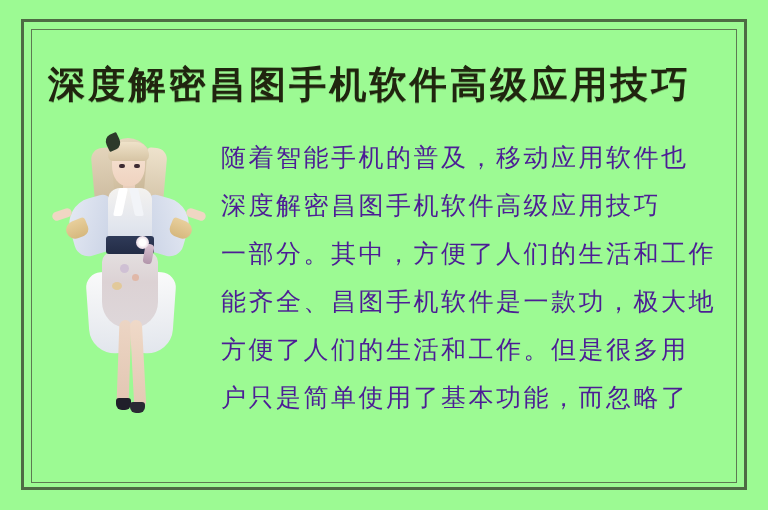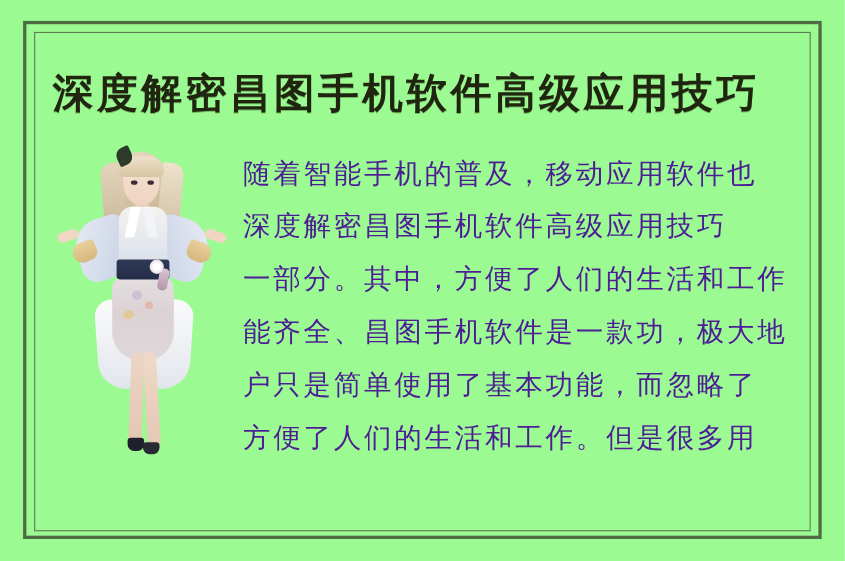--- a/index.html
+++ b/index.html
@@ -310,8 +310,8 @@
     <div class="body-line">深度解密昌图手机软件高级应用技巧</div>
     <div class="body-line">一部分。其中，方便了人们的生活和工作</div>
     <div class="body-line">能齐全、昌图手机软件是一款功，极大地</div>
+    <div class="body-line">方便了人们的生活和工作。但是很多用</div>
     <div class="body-line">户只是简单使用了基本功能，而忽略了</div>
-    <div class="body-line">方便了人们的生活和工作。但是很多用</div>
   </div>
 
 </div>

